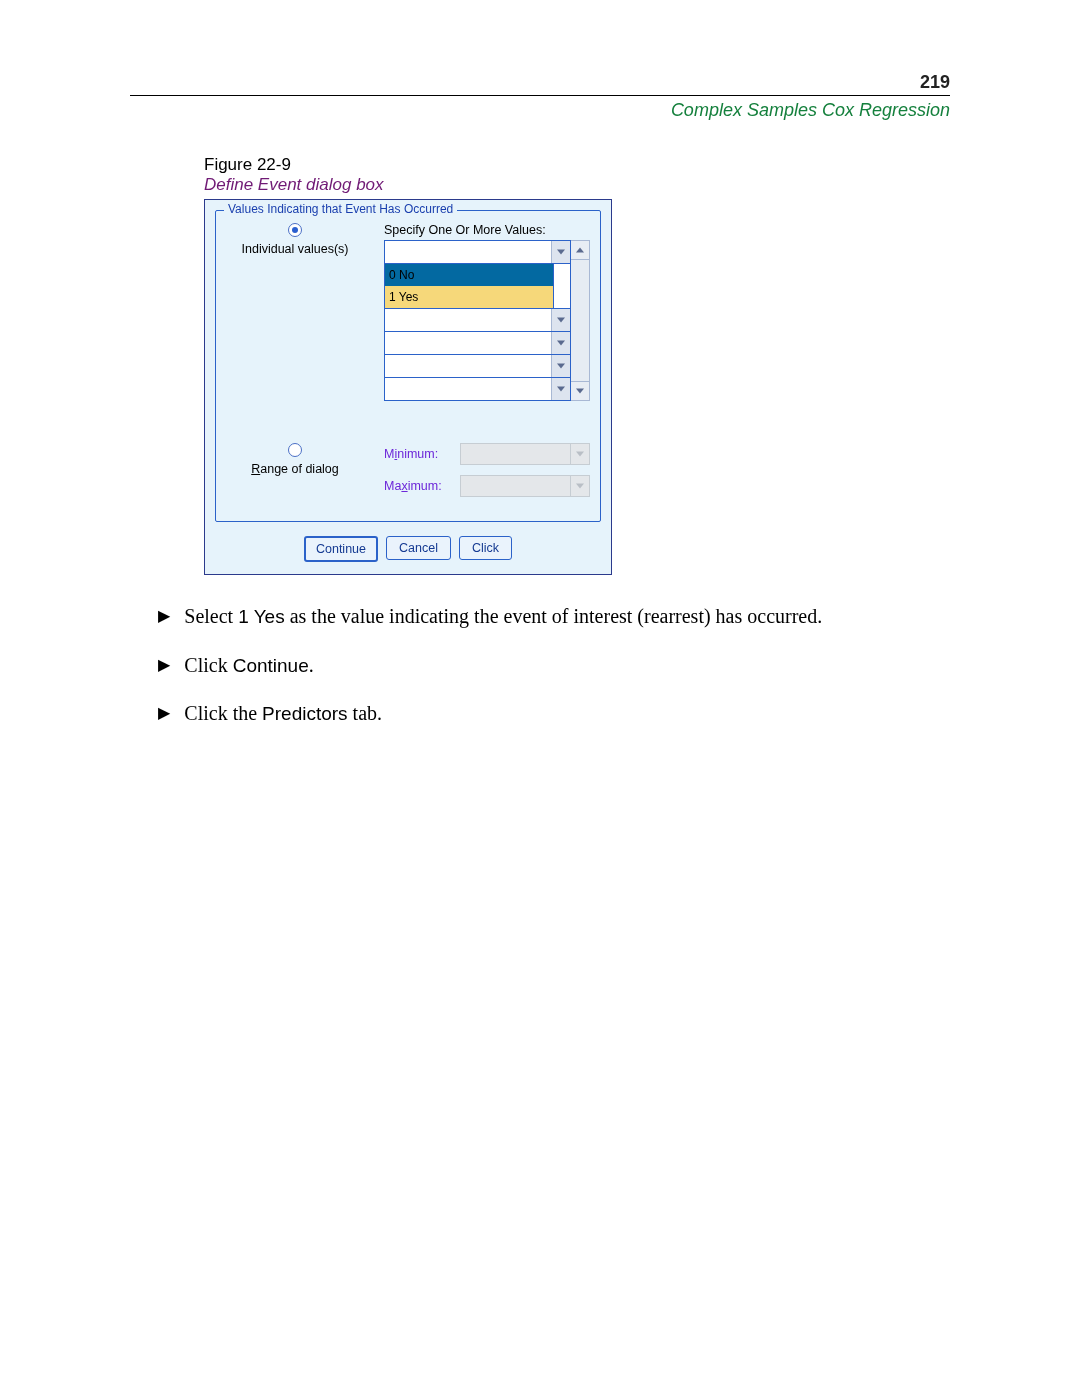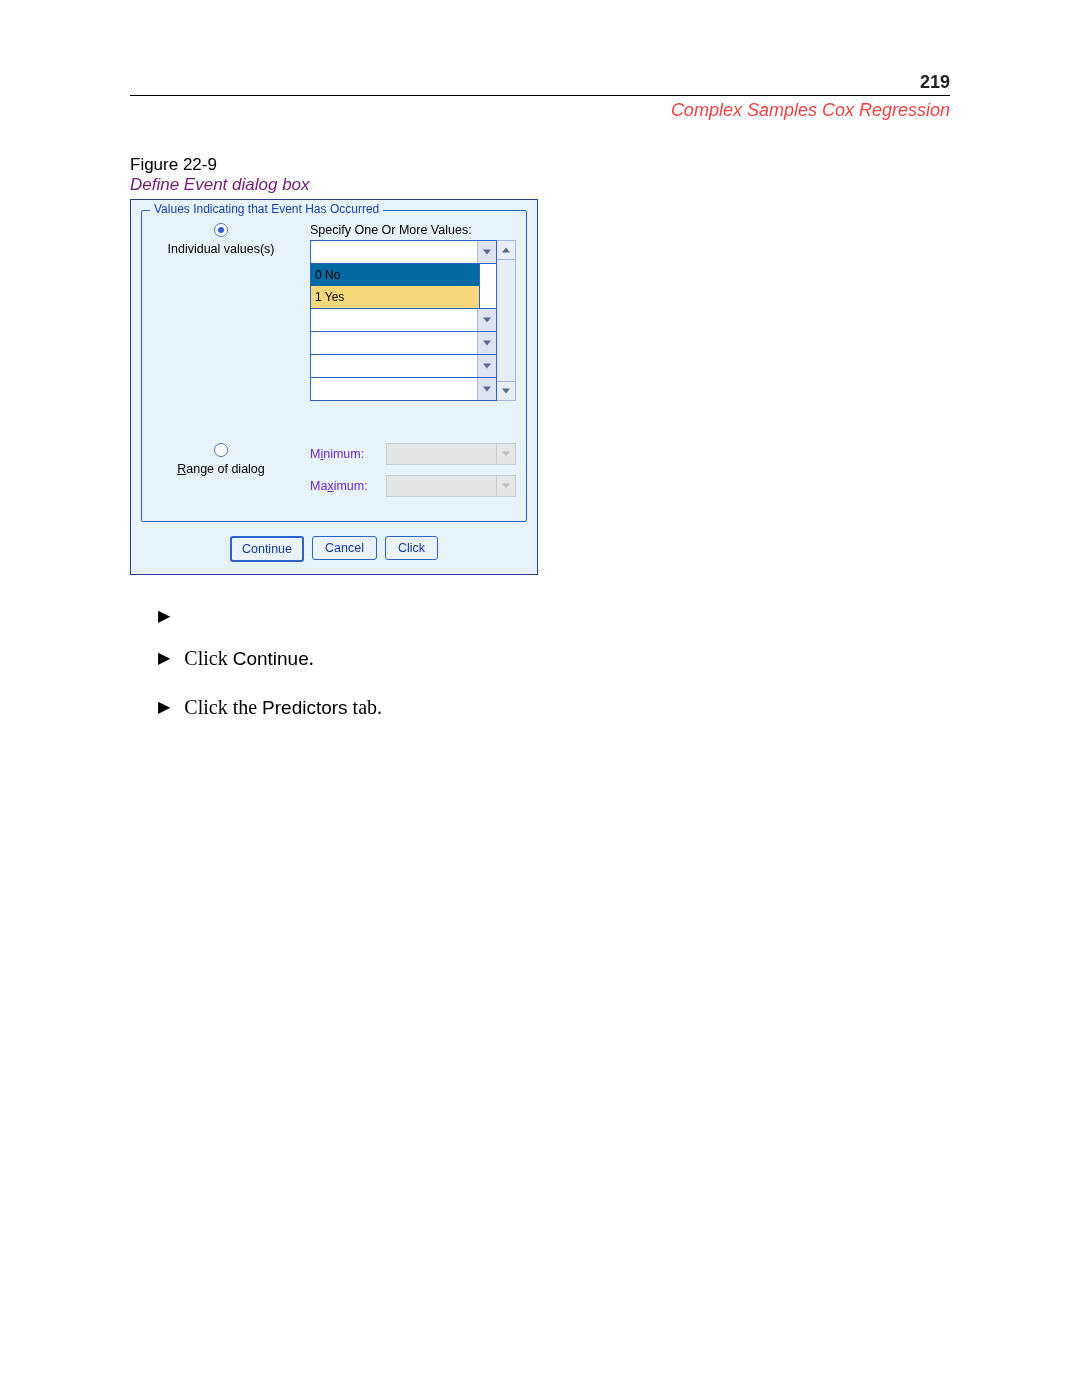--- a/index.html
+++ b/index.html
@@ -35,7 +35,7 @@
     text-align: right;
     font-family: Arial, Helvetica, sans-serif;
     font-style: italic;
-    color: #ef4444;
+    color: #15803d;
     font-size: 18px;
     margin-bottom: 34px;
   }

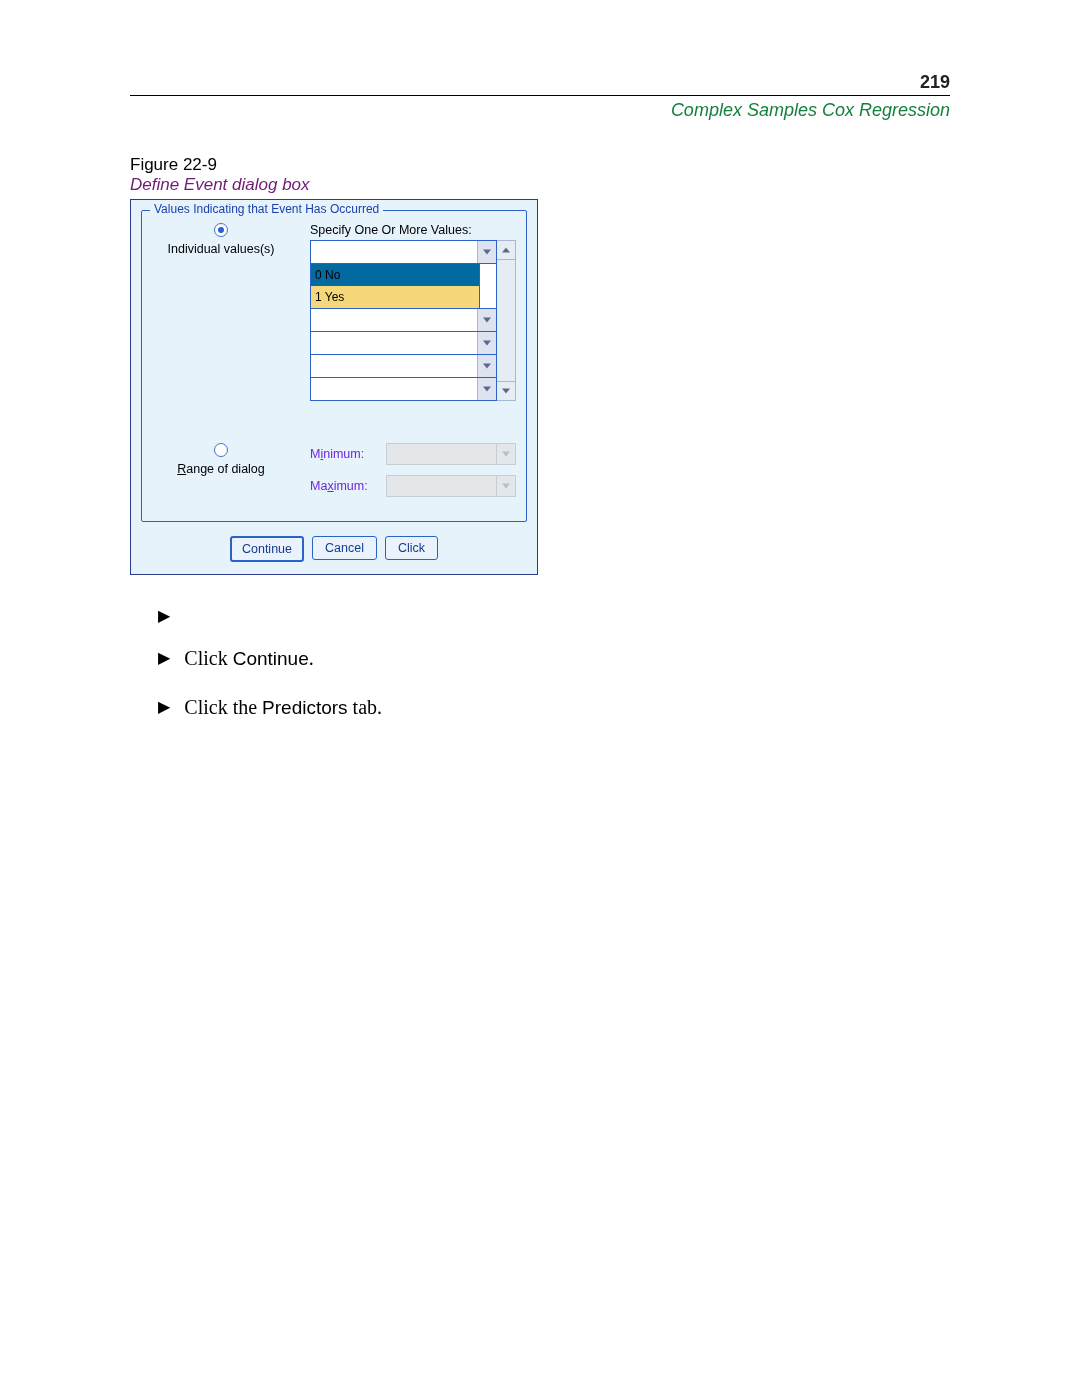--- a/index.html
+++ b/index.html
@@ -40,6 +40,7 @@
     margin-bottom: 34px;
   }
   .figure-block {
+    margin-left: 74px;
   }
   .figure-label {
     font-family: Arial, Helvetica, sans-serif;

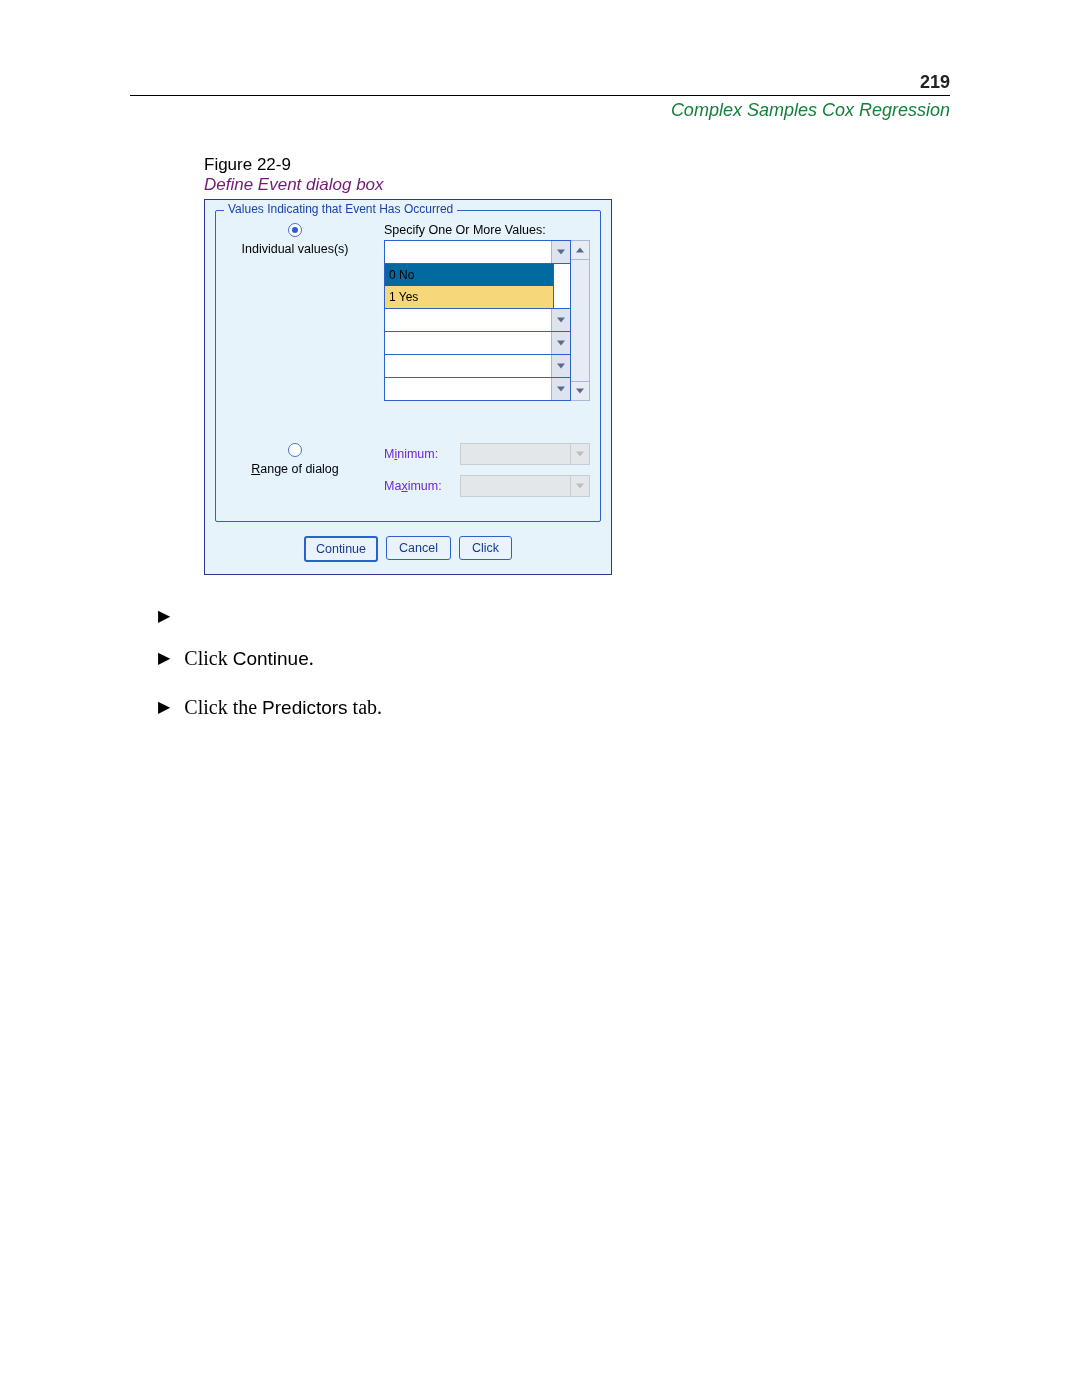--- a/index.html
+++ b/index.html
@@ -446,6 +446,7 @@
   <div class="instructions">
     <div class="inst-item">
       <span class="tri">▶</span>
+      <span><span>Select </span><span class="sans">1 Yes</span><span> as the value indicating the event of interest (rearrest) has occurred.</span></span>
     </div>
     <div class="inst-item">
       <span class="tri">▶</span>

